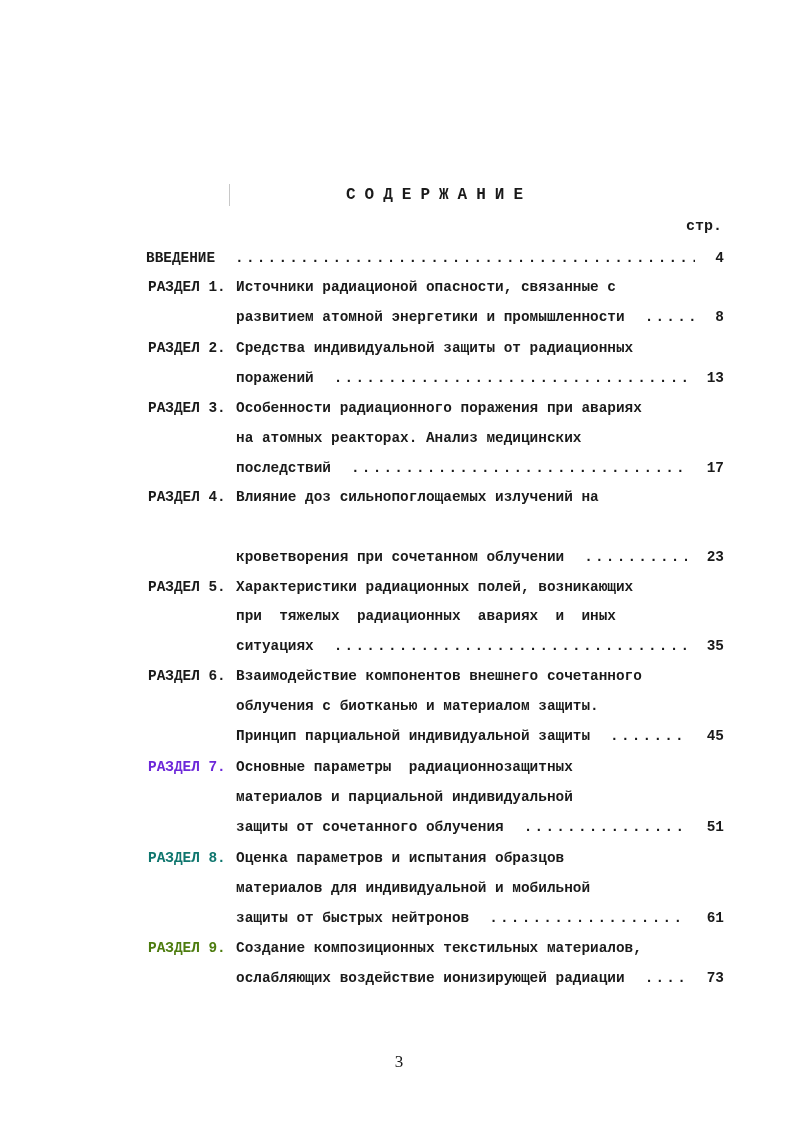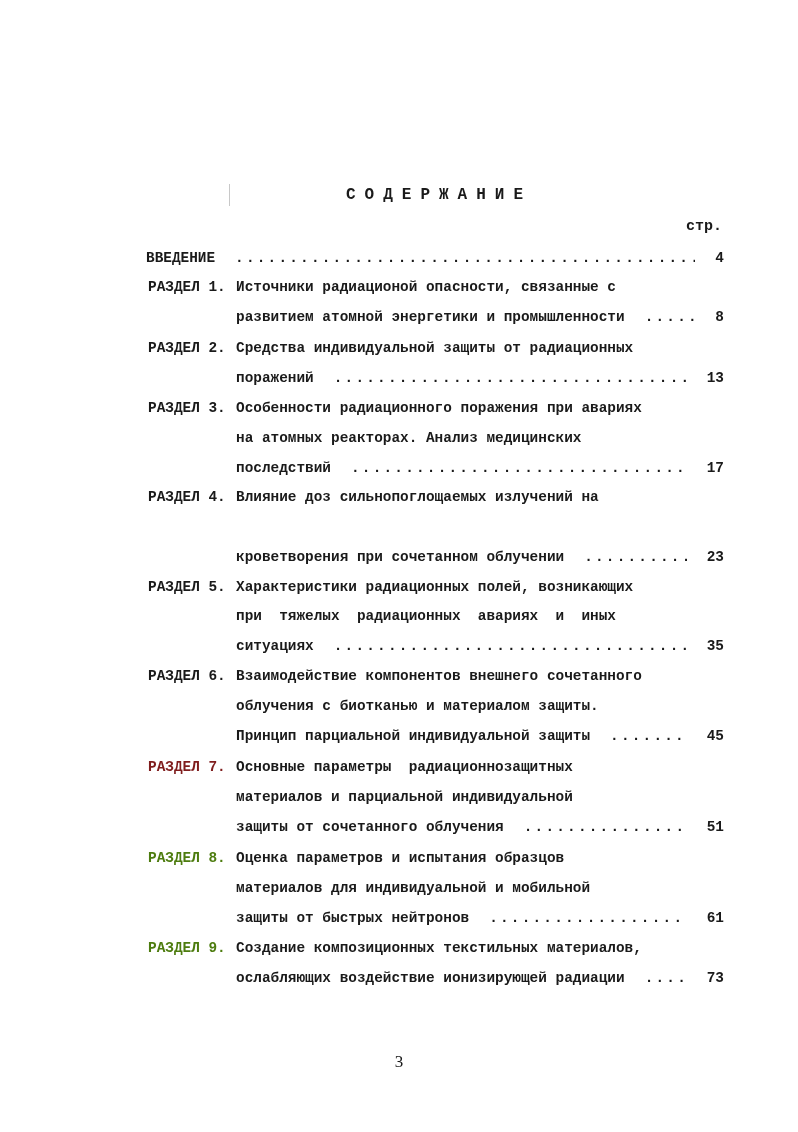--- a/index.html
+++ b/index.html
@@ -33,7 +33,7 @@
     .leader-line .txt { white-space: pre; }
     .leader-line .dots { flex: 1; overflow: hidden; white-space: nowrap; letter-spacing: 2.2px; }
     .leader-line .pg { white-space: pre; }
-    .faded { color: #7f1d1d; }
+    .faded { color: #6d28d9; }
     .page-number {
       position: absolute; left: 0; width: 798px; top: 1052px; text-align: center;
       font-family: "Liberation Serif", serif; font-size: 17px;

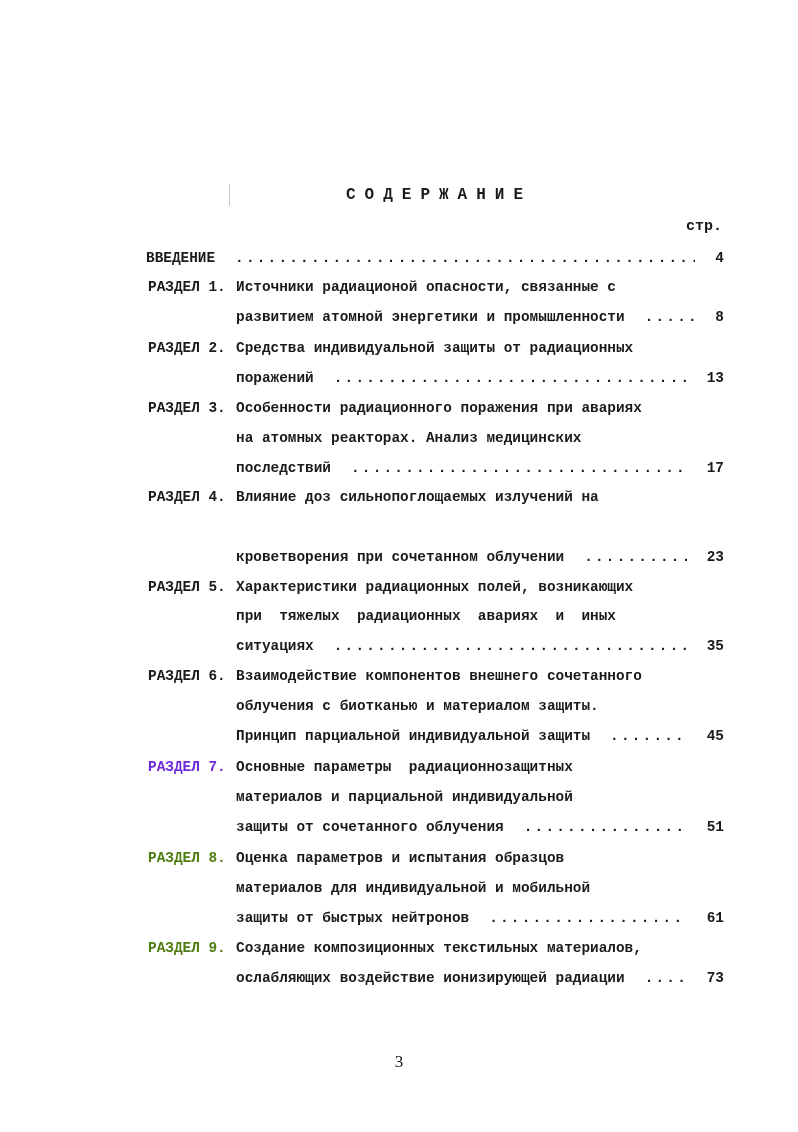--- a/index.html
+++ b/index.html
@@ -116,7 +116,7 @@
     <span class="pg">51</span>
   </div>
 
-  <div class="entry-label faded" style="top:848px;color:#4d7c0f;">РАЗДЕЛ 8.</div>
+  <div class="entry-label faded" style="top:848px;color:#0f766e;">РАЗДЕЛ 8.</div>
   <div class="line" style="left:236px;top:848px;">Оценка параметров и испытания образцов</div>
   <div class="line" style="left:236px;top:878px;">материалов для индивидуальной и мобильной</div>
   <div class="leader-line" style="left:236px;top:908px;">

